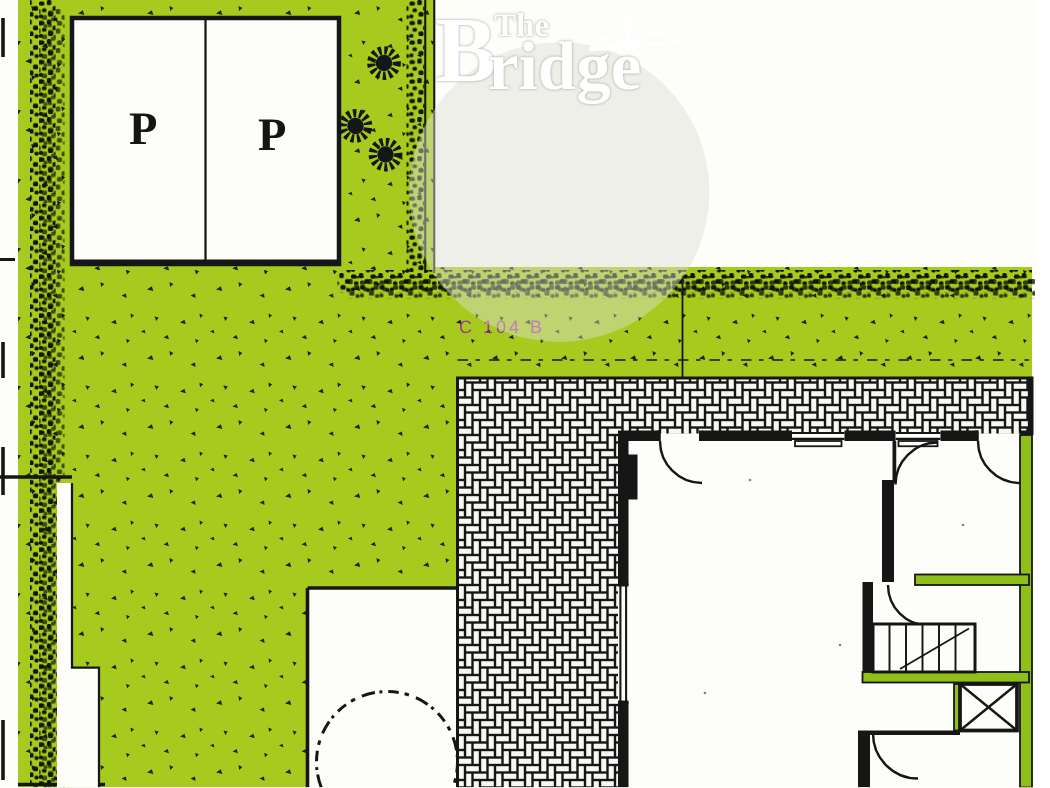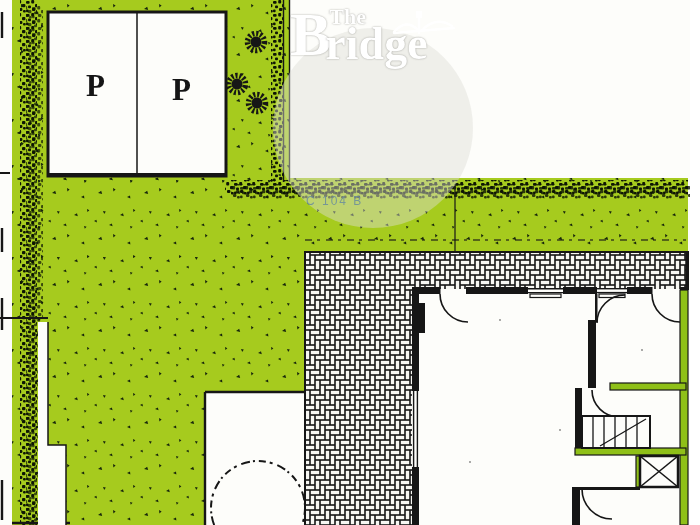--- a/index.html
+++ b/index.html
@@ -8,9 +8,9 @@
   #stage svg.base{position:absolute;left:0;top:0;}
   .p-label{position:absolute;color:#151515;font-weight:bold;
            font-size:31px;font-family:"Liberation Serif",serif;}
-  .parcel-label{position:absolute;left:306px;top:194px;
+  .parcel-label{position:absolute;left:306px;top:211px;
                 font-family:"Liberation Sans",sans-serif;
-                font-size:12px;letter-spacing:2px;color:#0c4a6e;
+                font-size:12px;letter-spacing:2px;color:#a21caf;
                 opacity:.85;}
   .logo{position:absolute;left:268px;top:0px;width:210px;height:256px;}
   .logo-circle{position:absolute;left:5px;top:28px;width:200px;height:200px;

